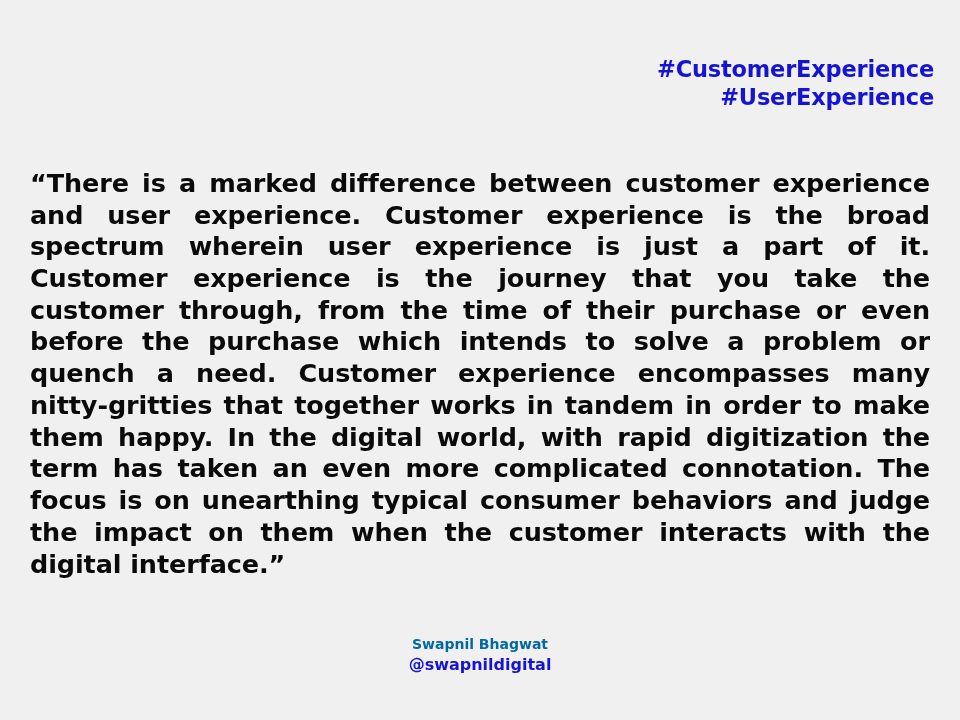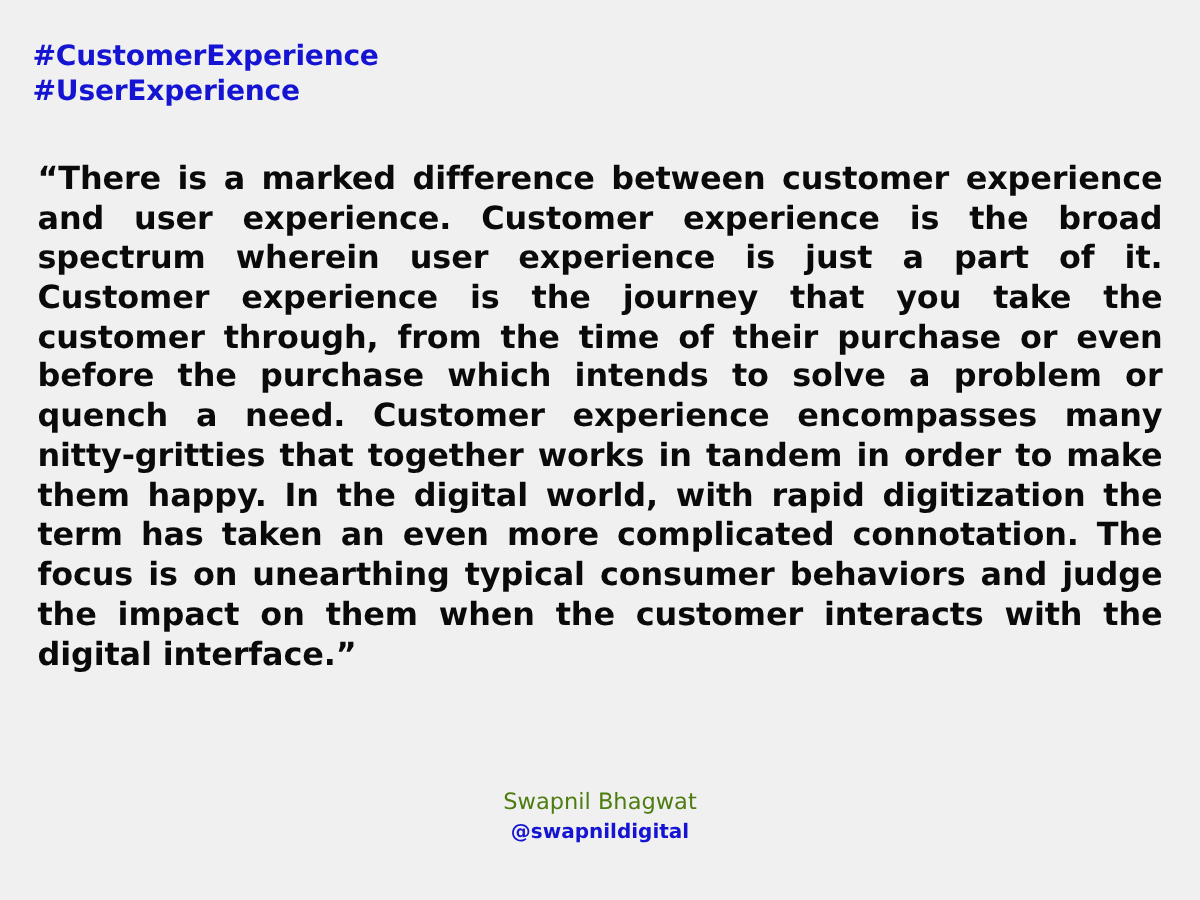--- a/index.html
+++ b/index.html
@@ -23,13 +23,13 @@
     background: #f0f0f0;
   }
   .hashtags {
-    text-align: left;
+    text-align: right;
     color: #1414d2;
     font-weight: bold;
     font-size: 22.5px;
     line-height: 1.24;
     letter-spacing: -0.2px;
-    margin-top: 2px;
+    margin-top: 26px;
   }
   .hashtag-line {
     display: block;

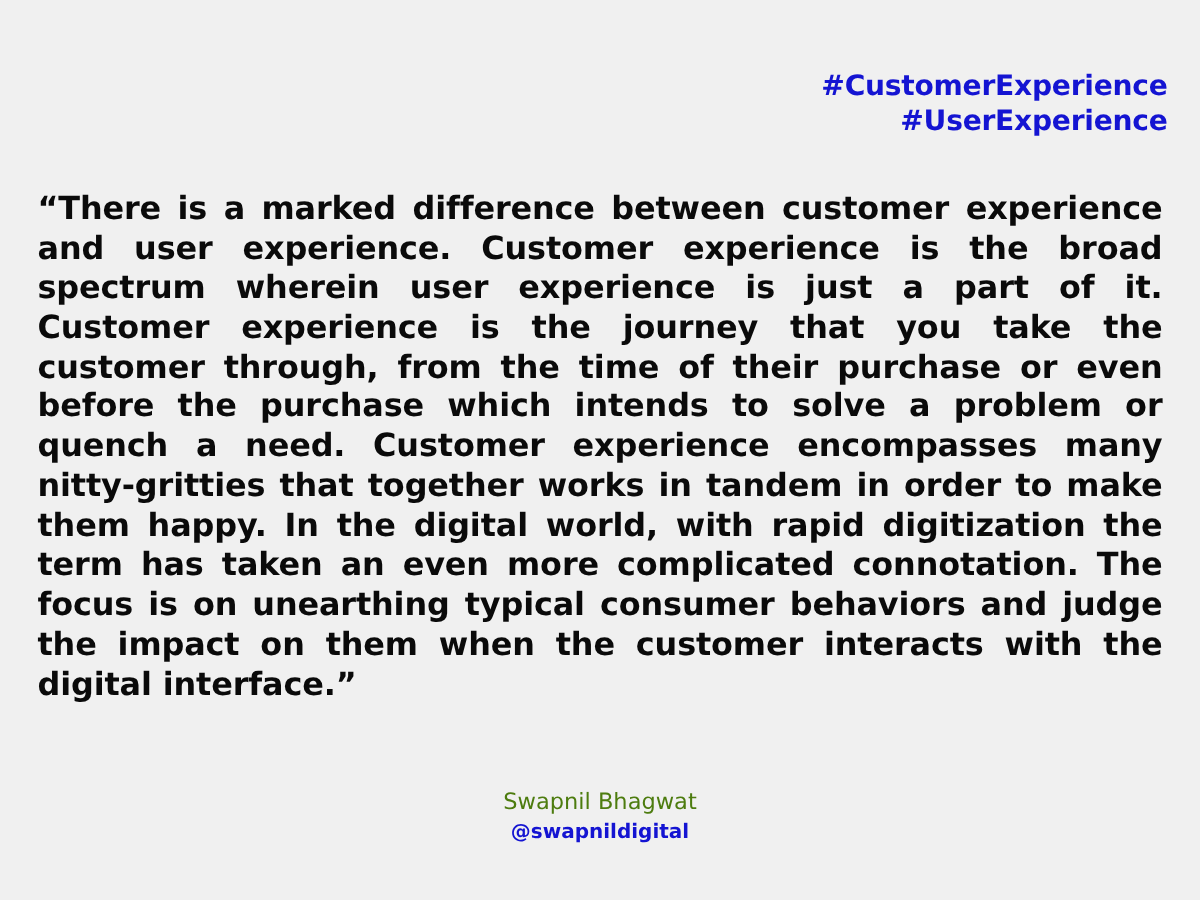--- a/index.html
+++ b/index.html
@@ -36,7 +36,7 @@
     white-space: nowrap;
   }
   .quote {
-    margin-top: 40px;
+    margin-top: 56px;
     color: #0a0a0a;
     font-weight: bold;
     font-size: 25.5px;

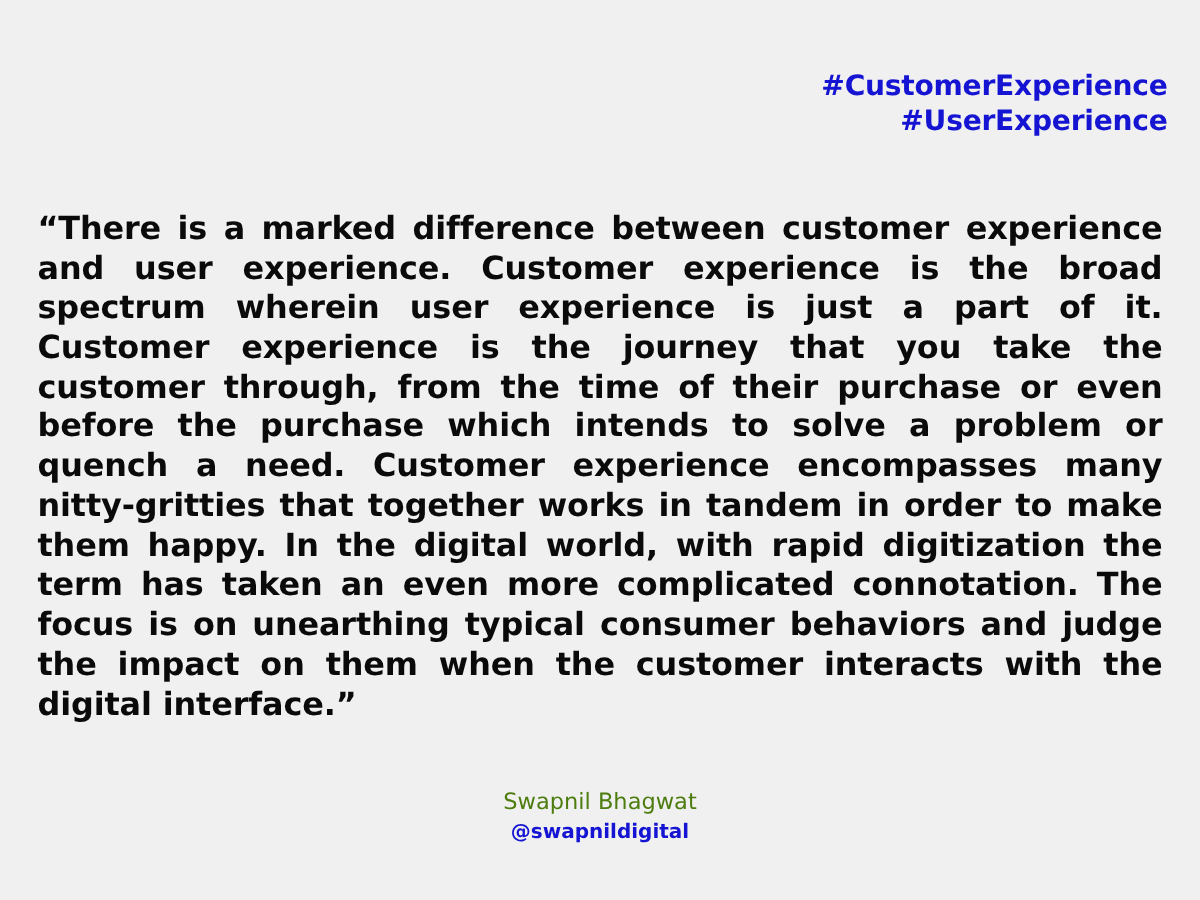--- a/index.html
+++ b/index.html
@@ -52,9 +52,9 @@
     text-align: center;
   }
   .author {
-    color: #4d7c0f;
-    font-weight: normal;
-    font-size: 18px;
+    color: #0369a1;
+    font-weight: bold;
+    font-size: 14px;
     line-height: 1.3;
     display: block;
   }

